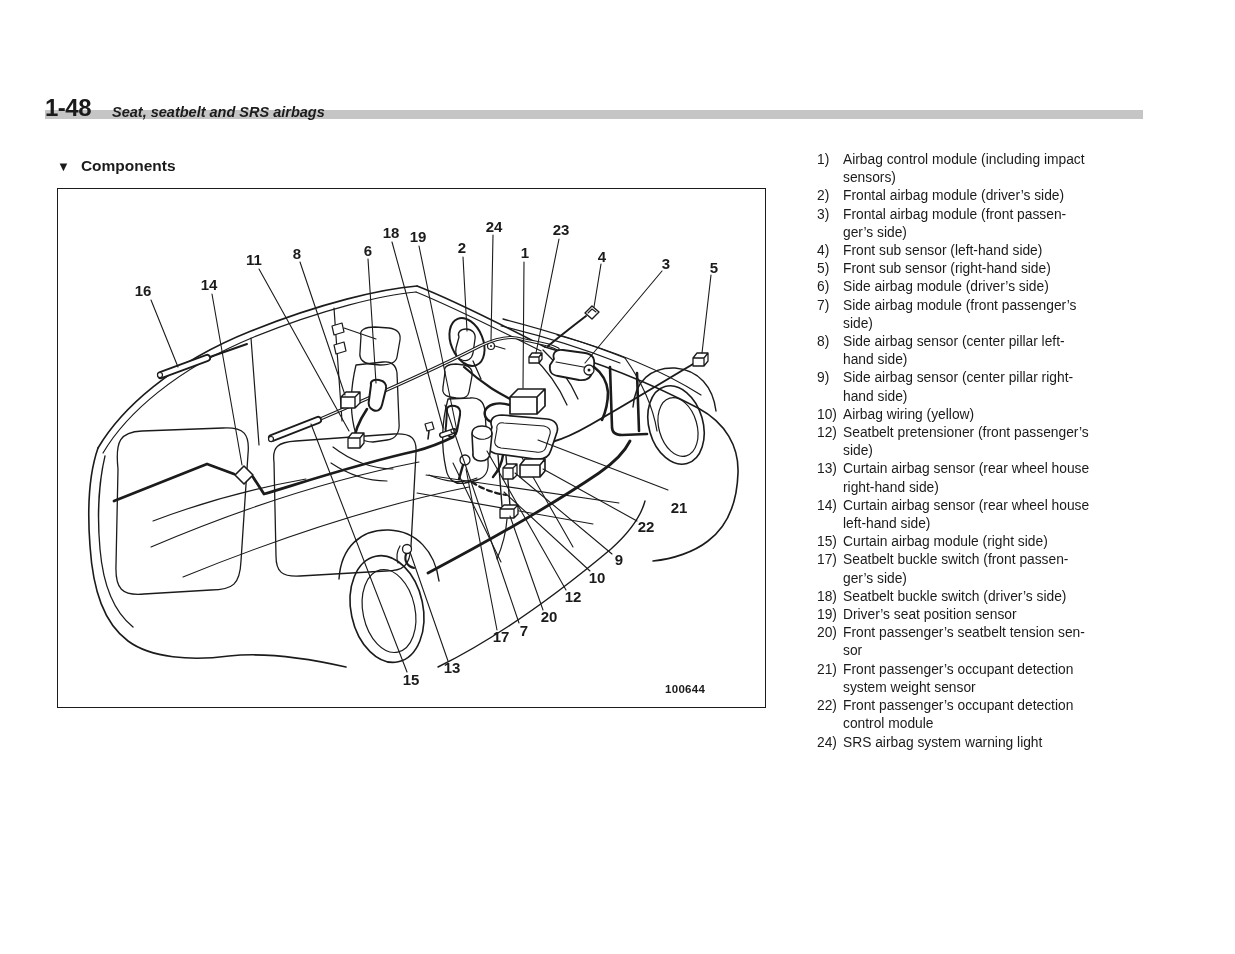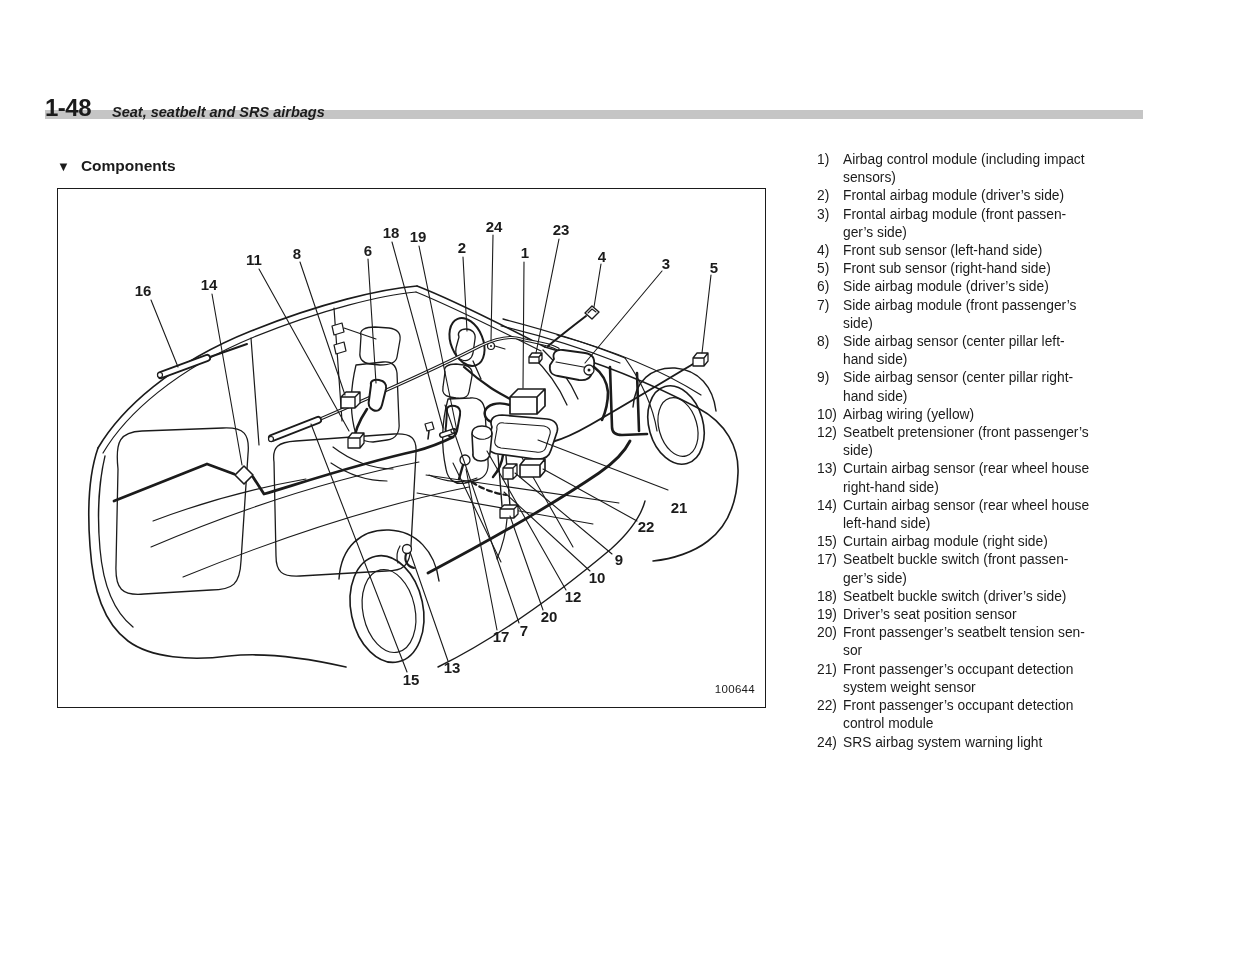--- a/index.html
+++ b/index.html
@@ -50,8 +50,8 @@
   }
   .figure-code {
     position:absolute; right:10px; top:494px;
-    width:90px; text-align:right;
-    font-size:11.5px; letter-spacing:0.3px;
+    width:90px; text-align:left;
+    font-size:11.5px; letter-spacing:0.3px;font-weight:bold;
   }
   
   .component-list {

